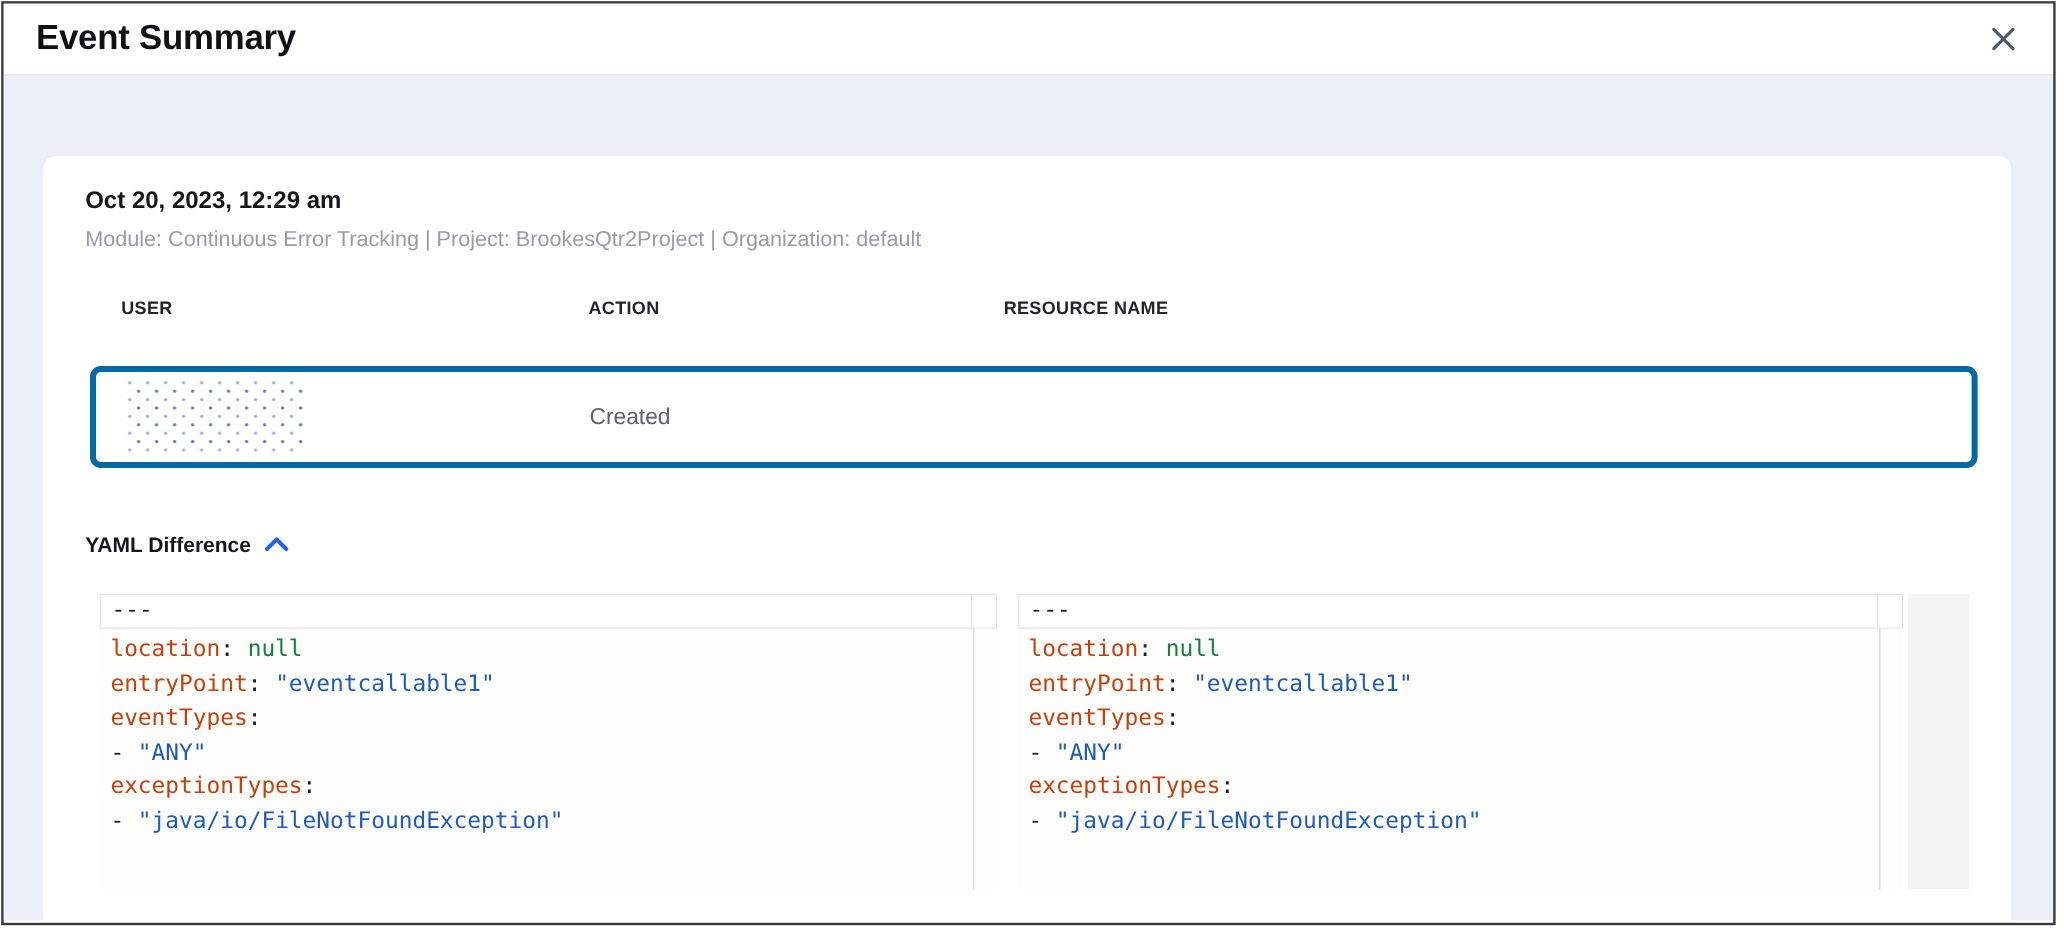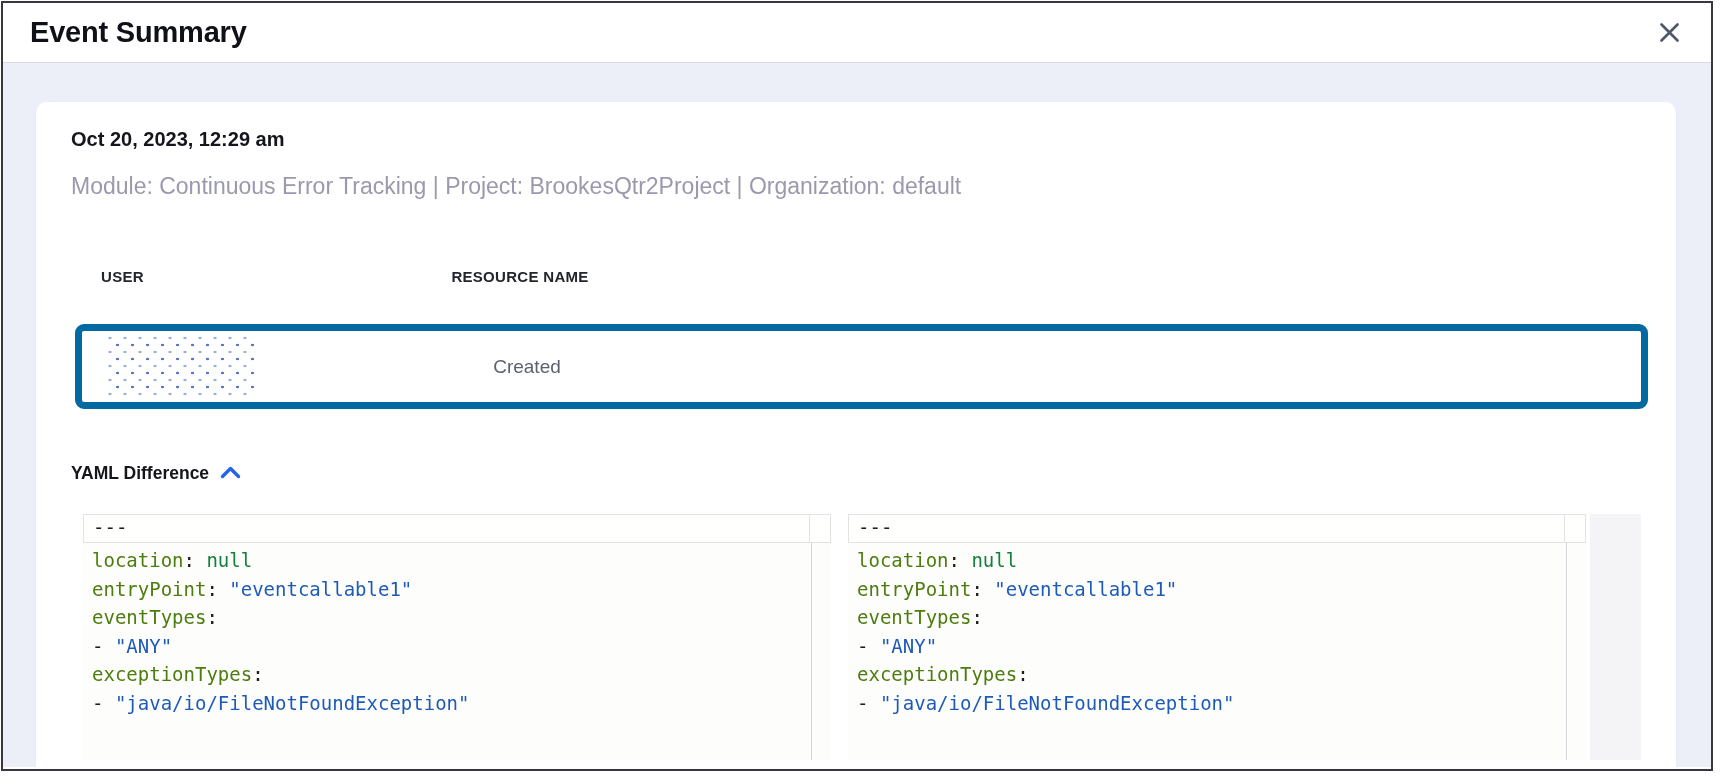--- a/index.html
+++ b/index.html
@@ -20,7 +20,7 @@
   
   .modal-body {
     height:calc(100% - 62px); background:#edeff8;
-    padding:39px 35px 0 33px; overflow:hidden;
+    padding:67px 35px 0 33px; overflow:hidden;
   }
   .card {
     background:#ffffff; border-radius:10px; height:900px;

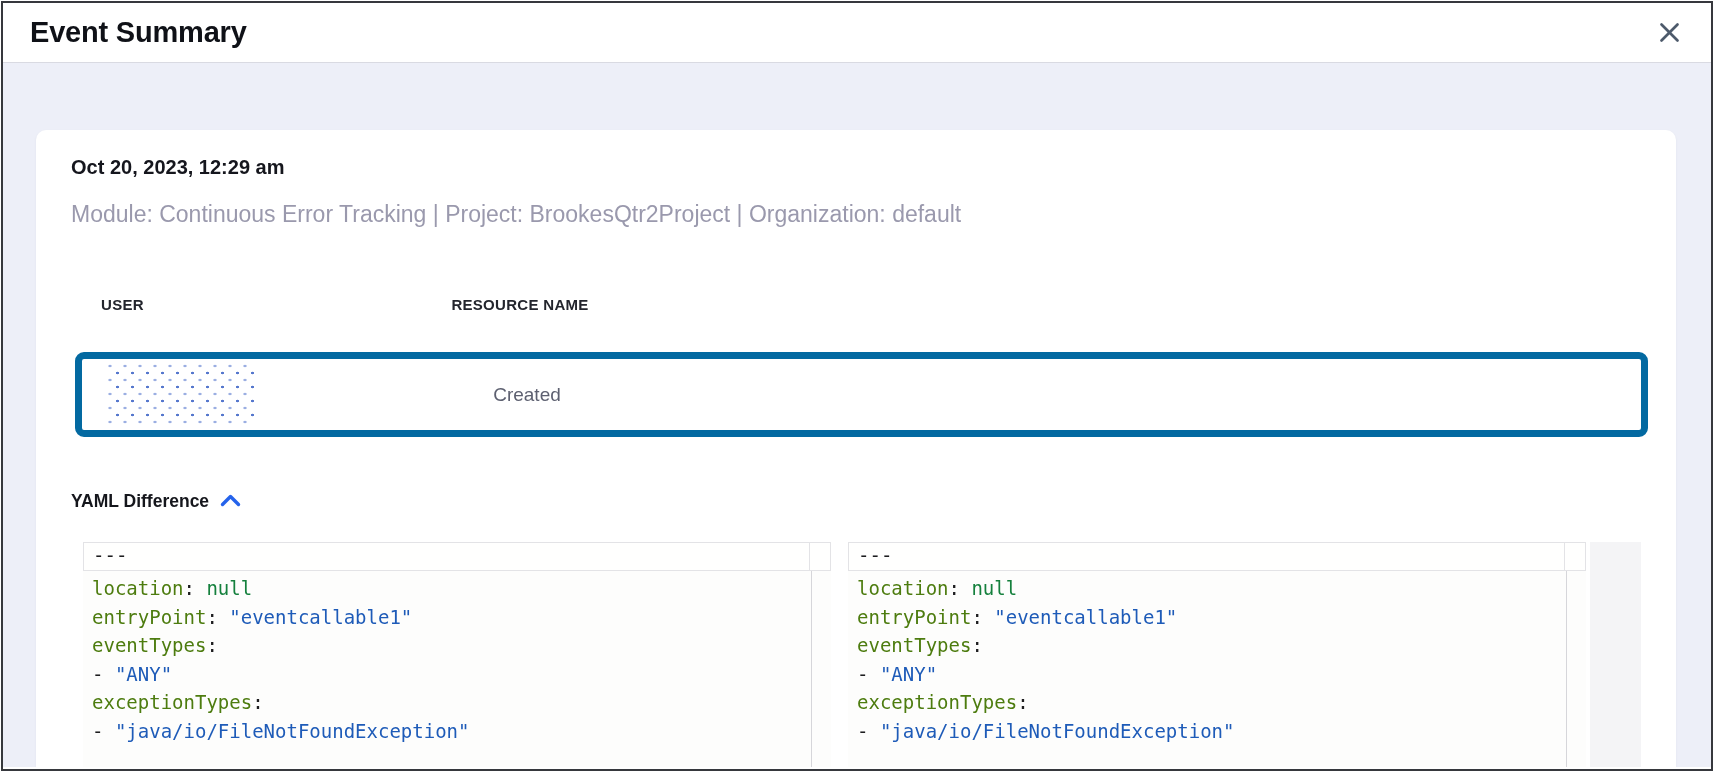--- a/index.html
+++ b/index.html
@@ -28,7 +28,7 @@
     padding:26px 0 0 35px;
   }
   .ts { font-size:20px; font-weight:700; color:#15161d; }
-  .meta { margin-top:22px; font-size:23px; color:#9a99ad; }
+  .meta { margin-top:10px; font-size:18px; color:#9a99ad; }
   
   .tbl-head, .tbl-row {
     margin-left:4px; width:1573px;

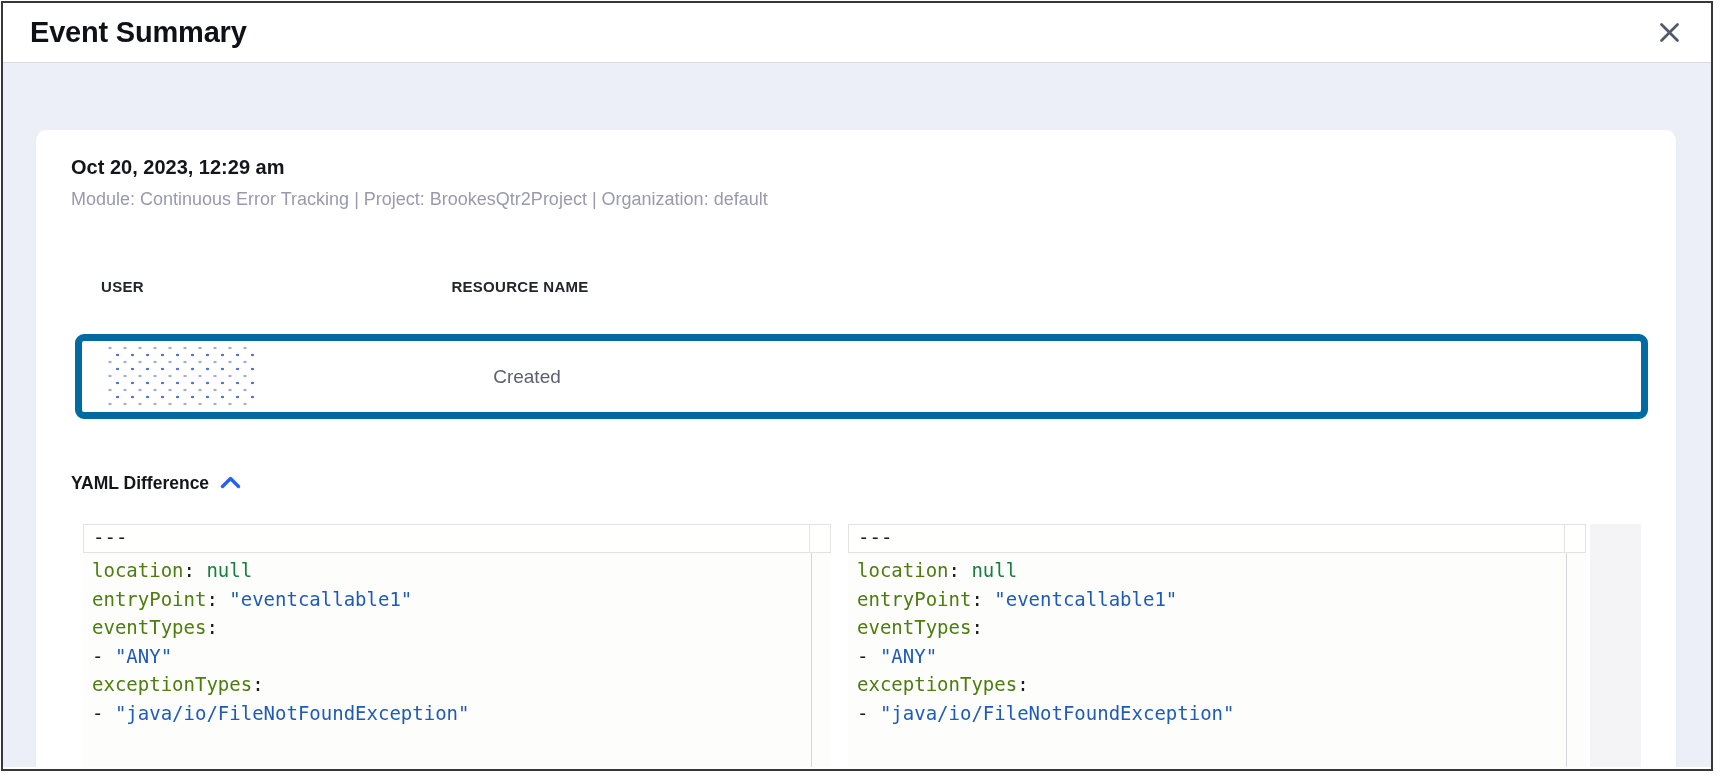--- a/index.html
+++ b/index.html
@@ -34,7 +34,7 @@
     margin-left:4px; width:1573px;
     display:grid; grid-template-columns:280px 330px 440px 440px; align-items:center;
   }
-  .tbl-head { margin-top:68px; }
+  .tbl-head { margin-top:39px; }
   .tbl-head span {
     font-size:15px; font-weight:700; color:#23252d; letter-spacing:.3px;
   }

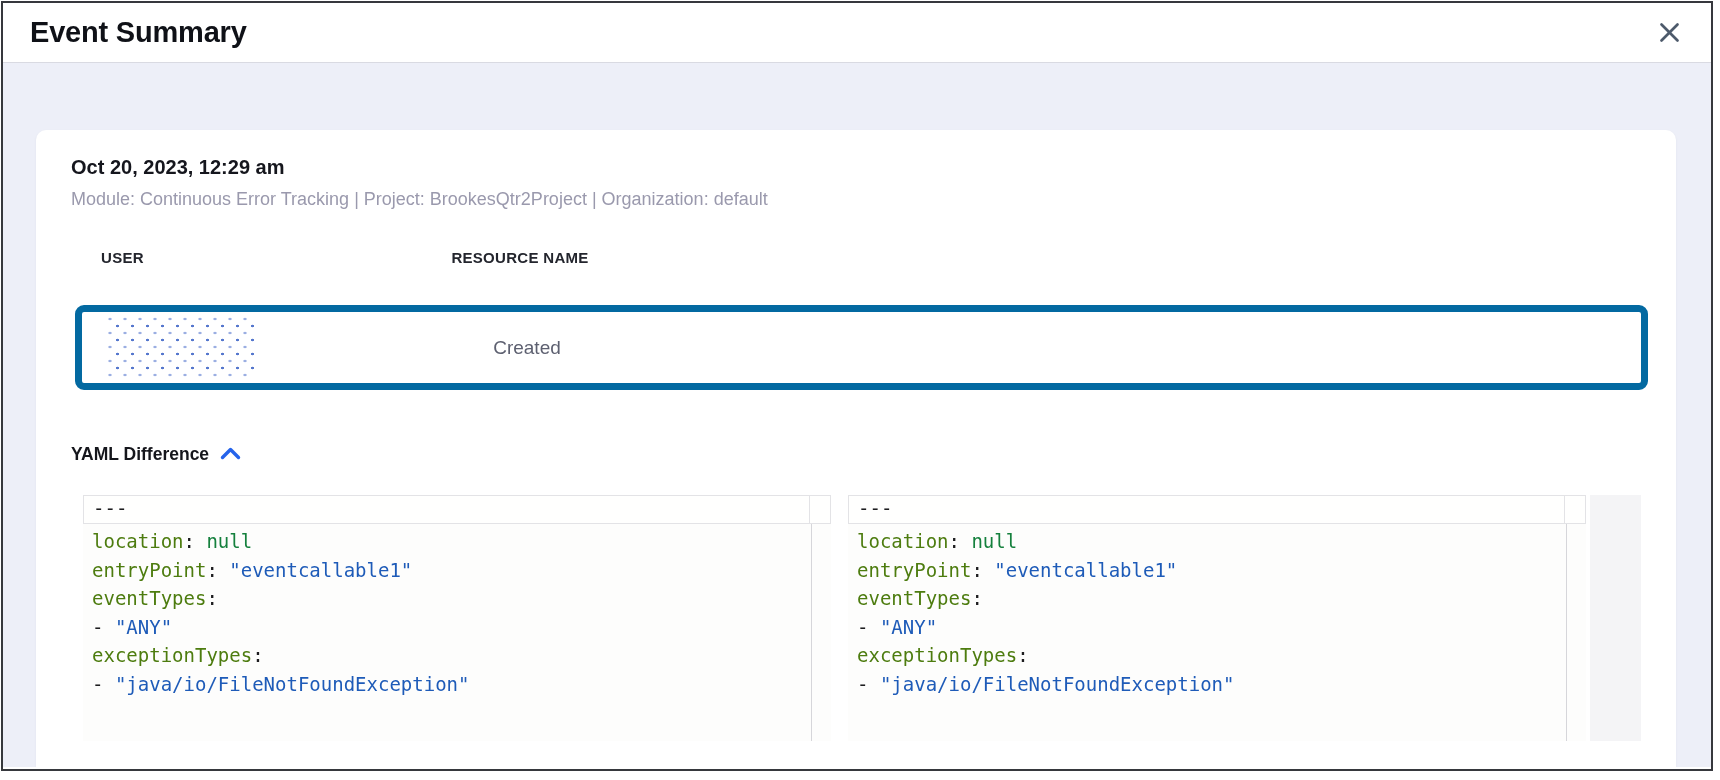--- a/index.html
+++ b/index.html
@@ -106,6 +106,7 @@
 
       <div class="tbl-head">
         <span>USER</span>
+        <span>ACTION</span>
         <span>RESOURCE NAME</span>
       </div>
 

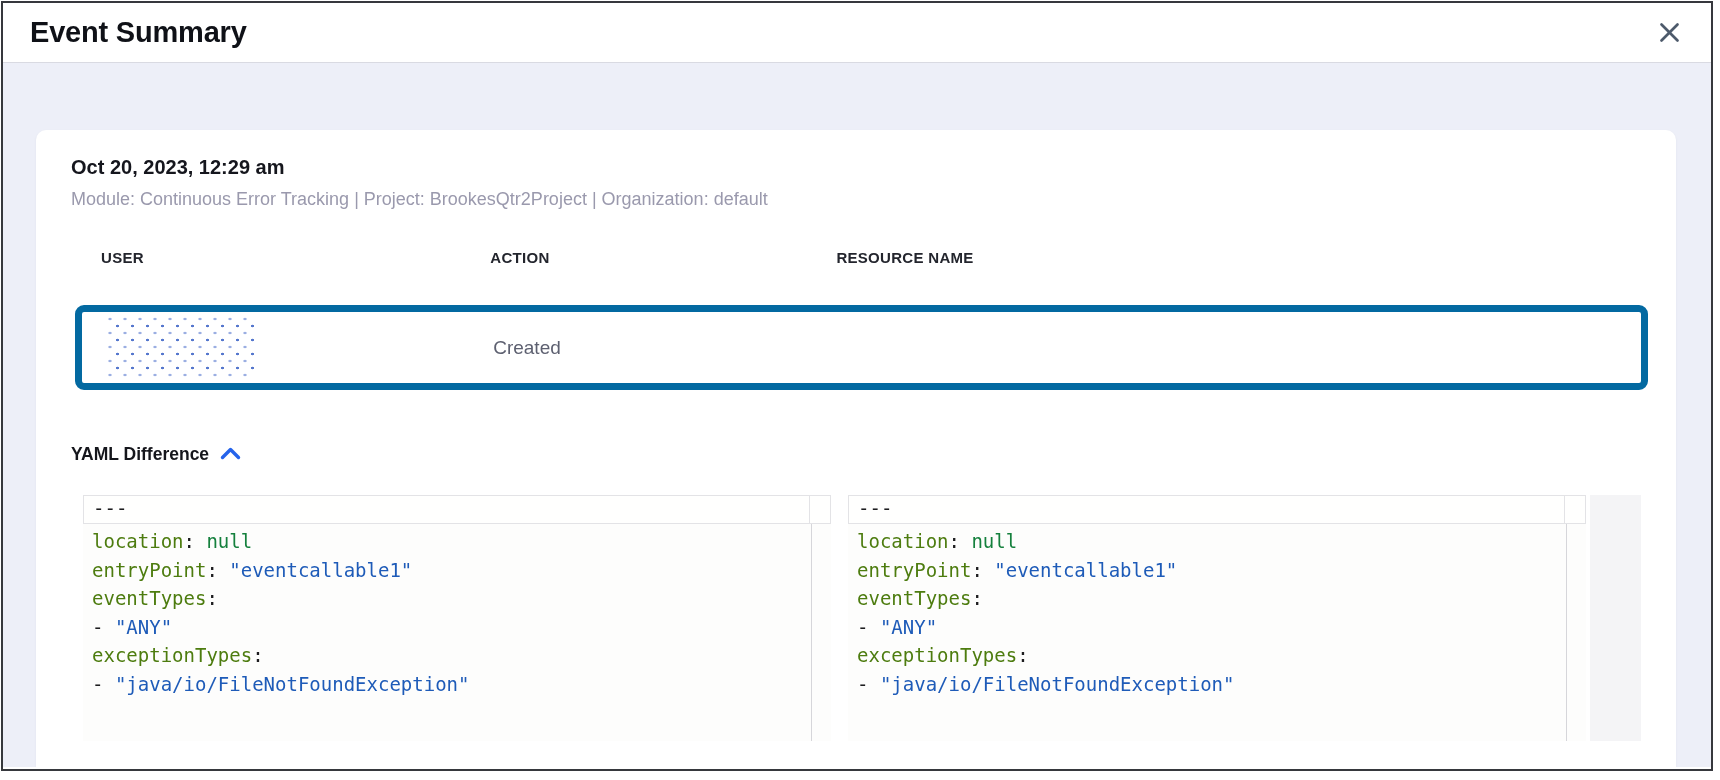--- a/index.html
+++ b/index.html
@@ -42,7 +42,7 @@
   .tbl-head span:not(:first-child) { text-align:center; }
   .tbl-row {
     margin-top:39px; height:85px;
-    border:7px solid #0369a1; border-radius:9px; background:#fff;
+    border:5px solid #0369a1; border-radius:9px; background:#fff;
   }
   .tbl-row .cell { font-size:19px; color:#5d6070; text-align:center; }
   .redacted {

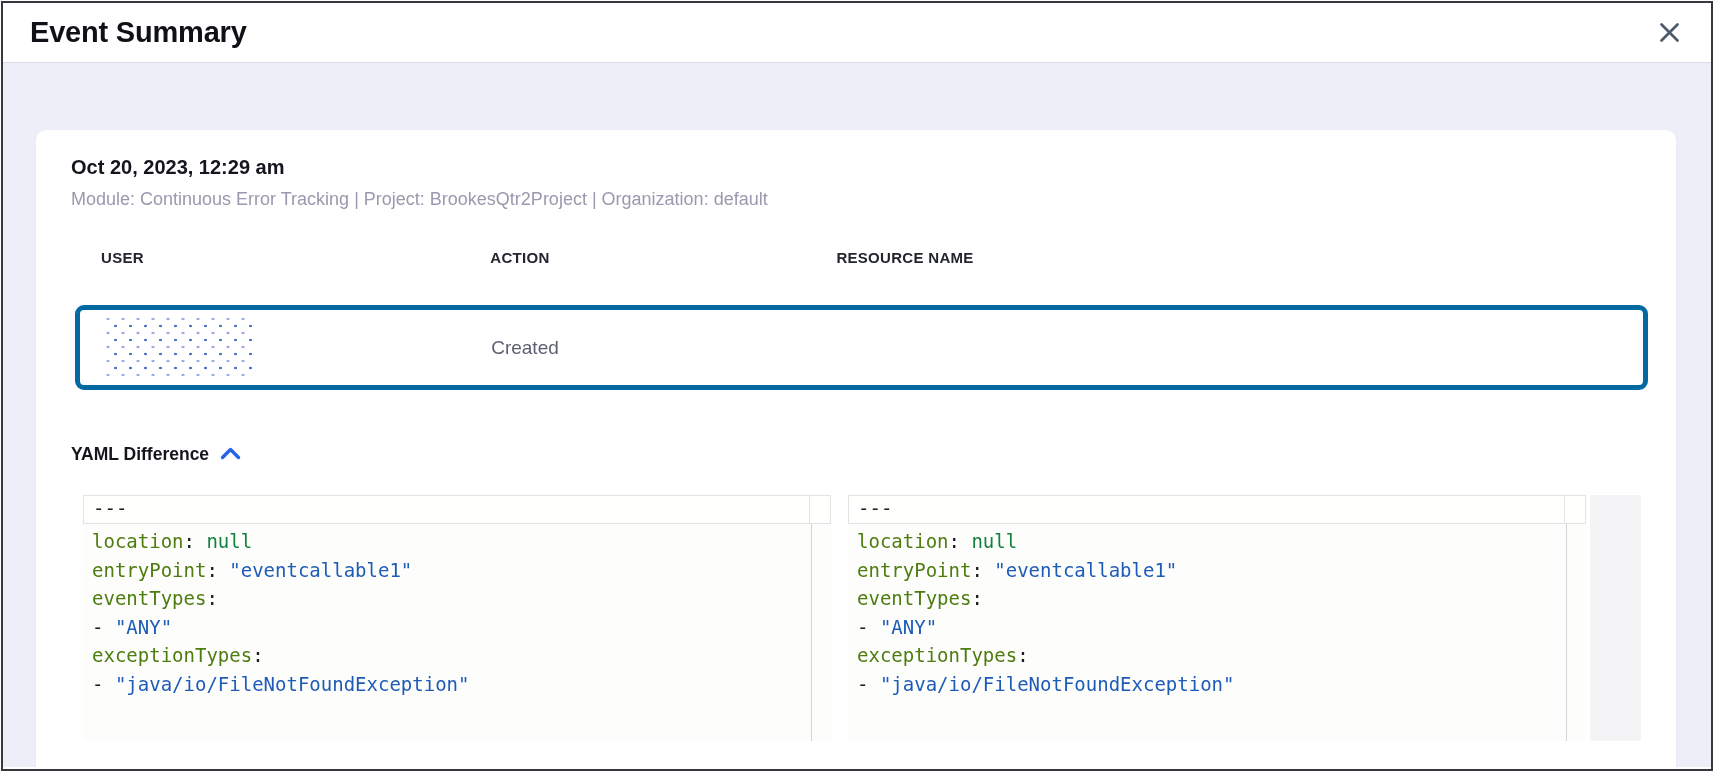--- a/index.html
+++ b/index.html
@@ -79,7 +79,7 @@
     font-family:"DejaVu Sans Mono","Liberation Mono",monospace; font-size:19px;
   }
   .code-line { height:28.5px; line-height:28.5px; white-space:pre; }
-  .tok-key { color:#4d7c0f;margin-top:43px; } .tok-atom { color:#15803d; }
+  .tok-key { color:#c2410c;margin-top:43px; } .tok-atom { color:#15803d; }
   .tok-string { color:#1e5bb8; } .tok-plain { color:#1d1d1f; }
   .scroll-strip { width:51px; margin-left:4px; background:#f4f4f6; }
 </style>

